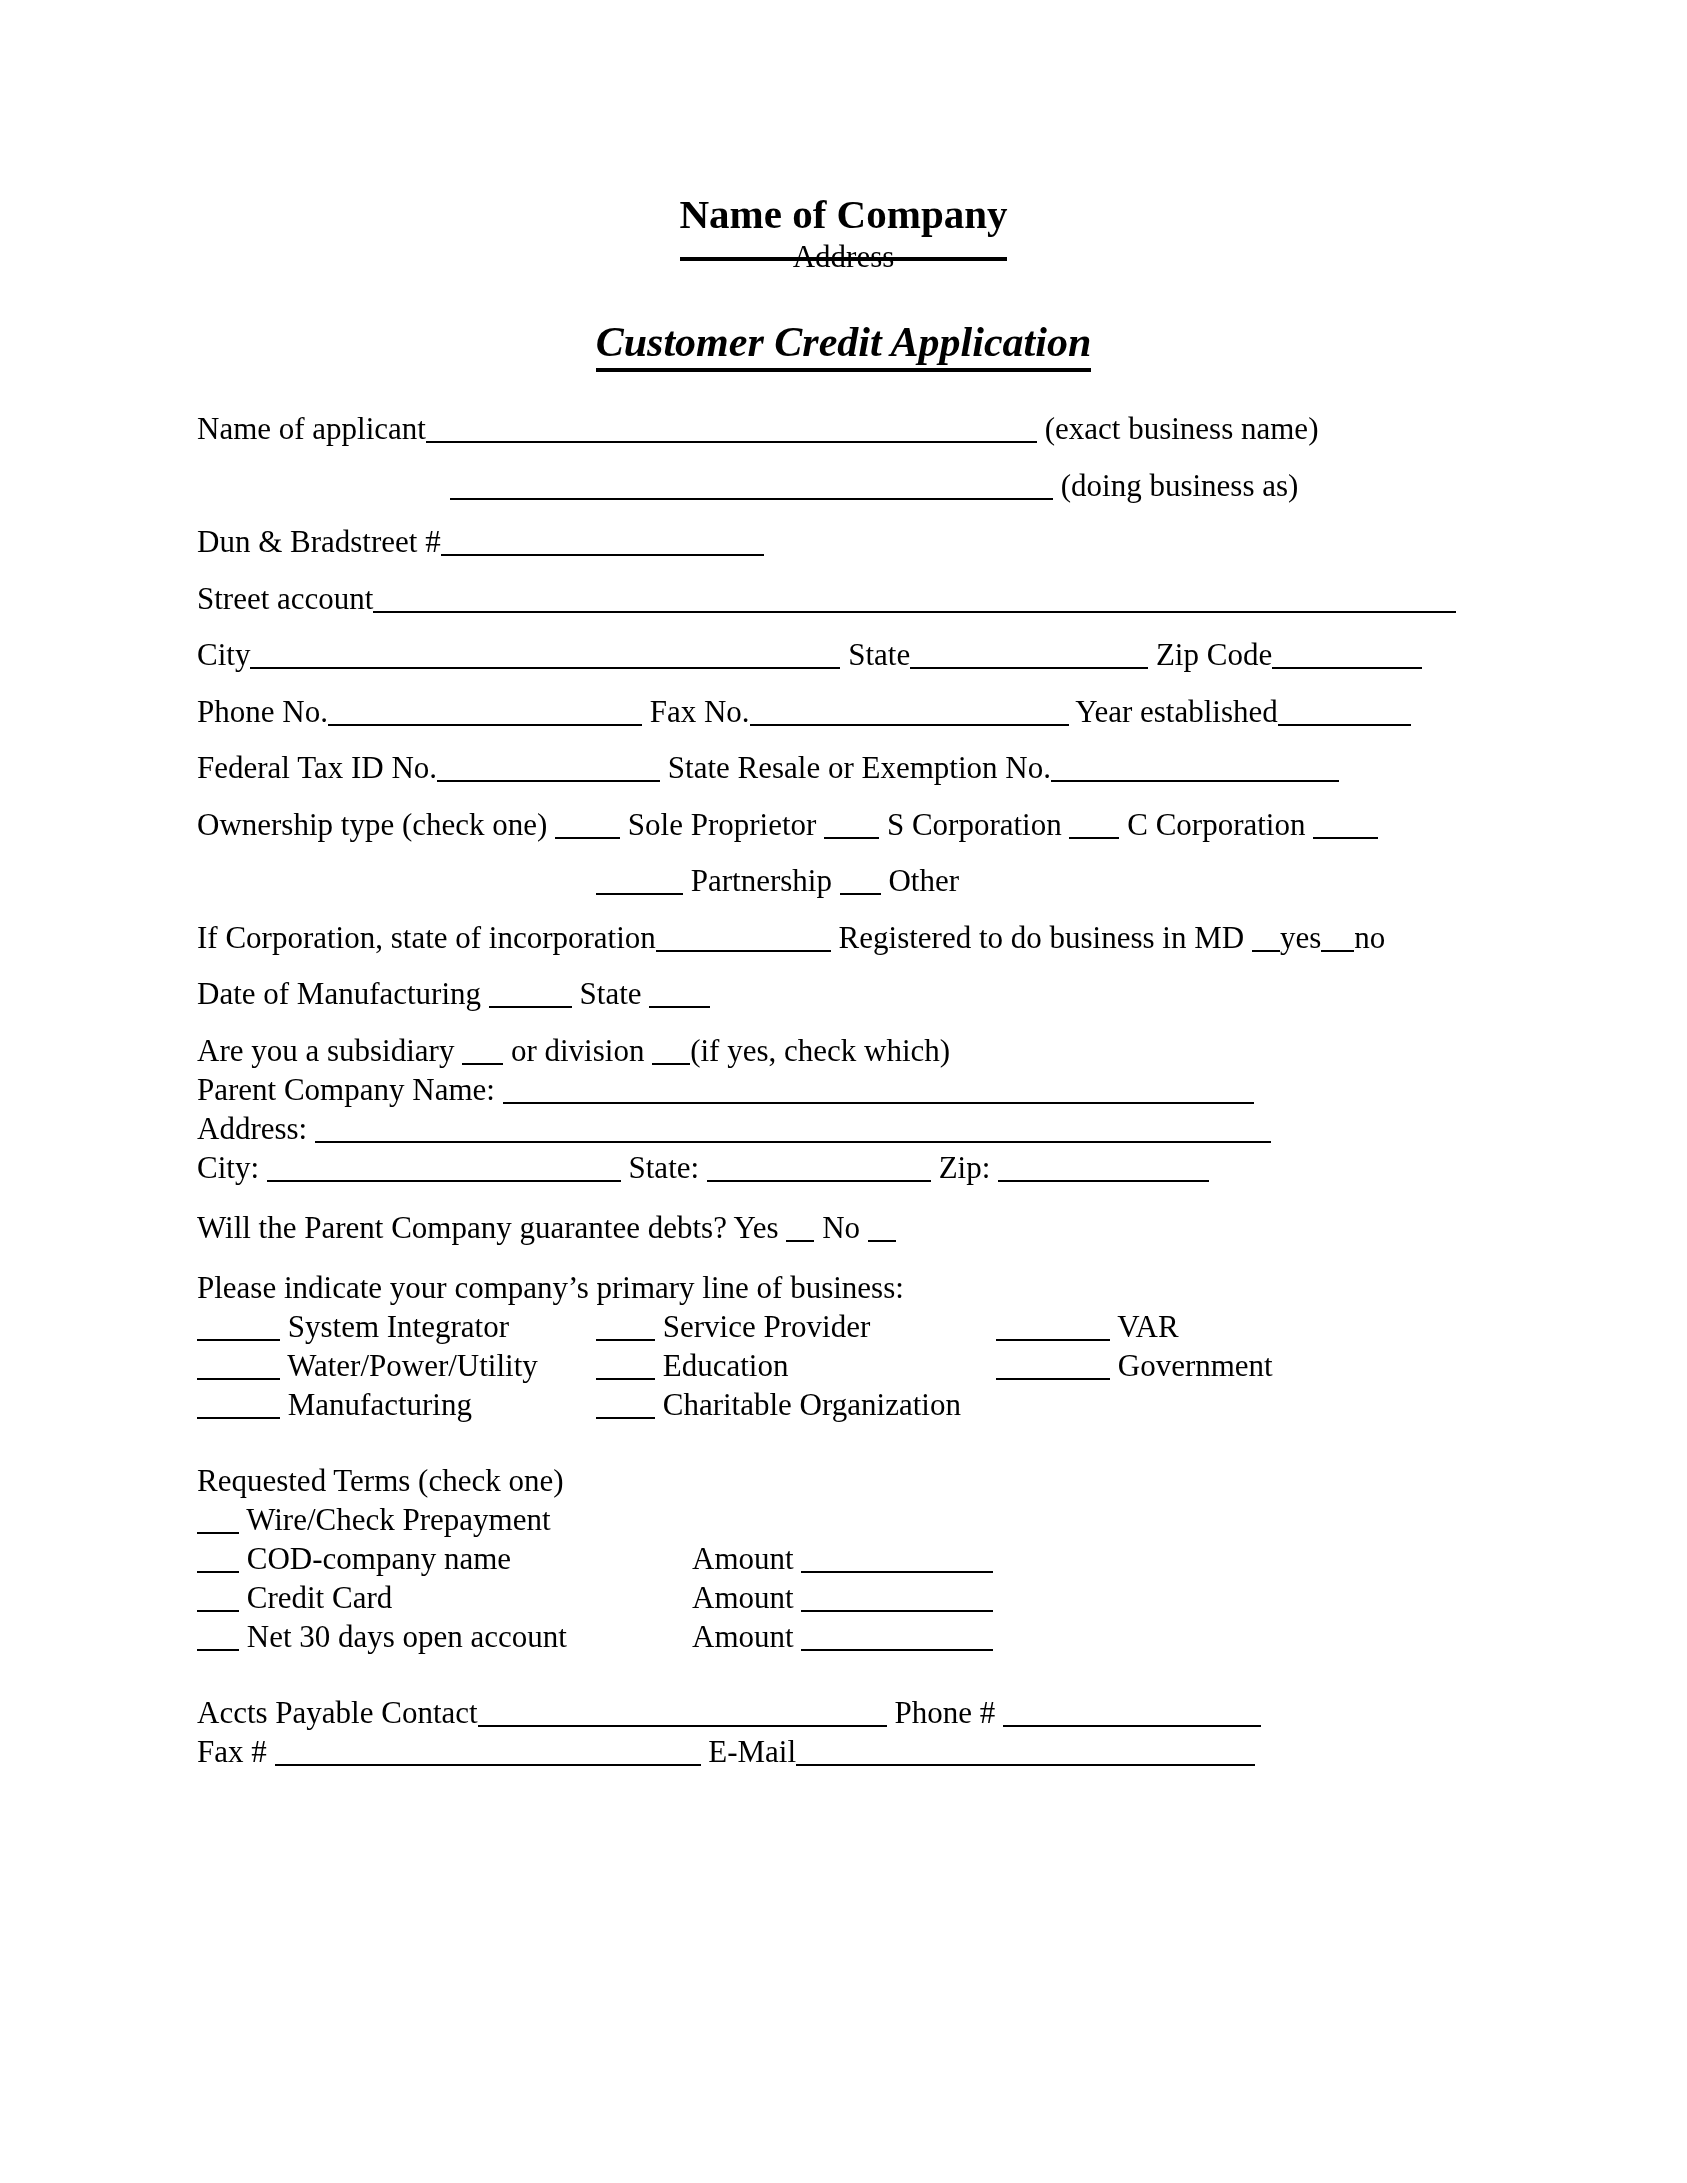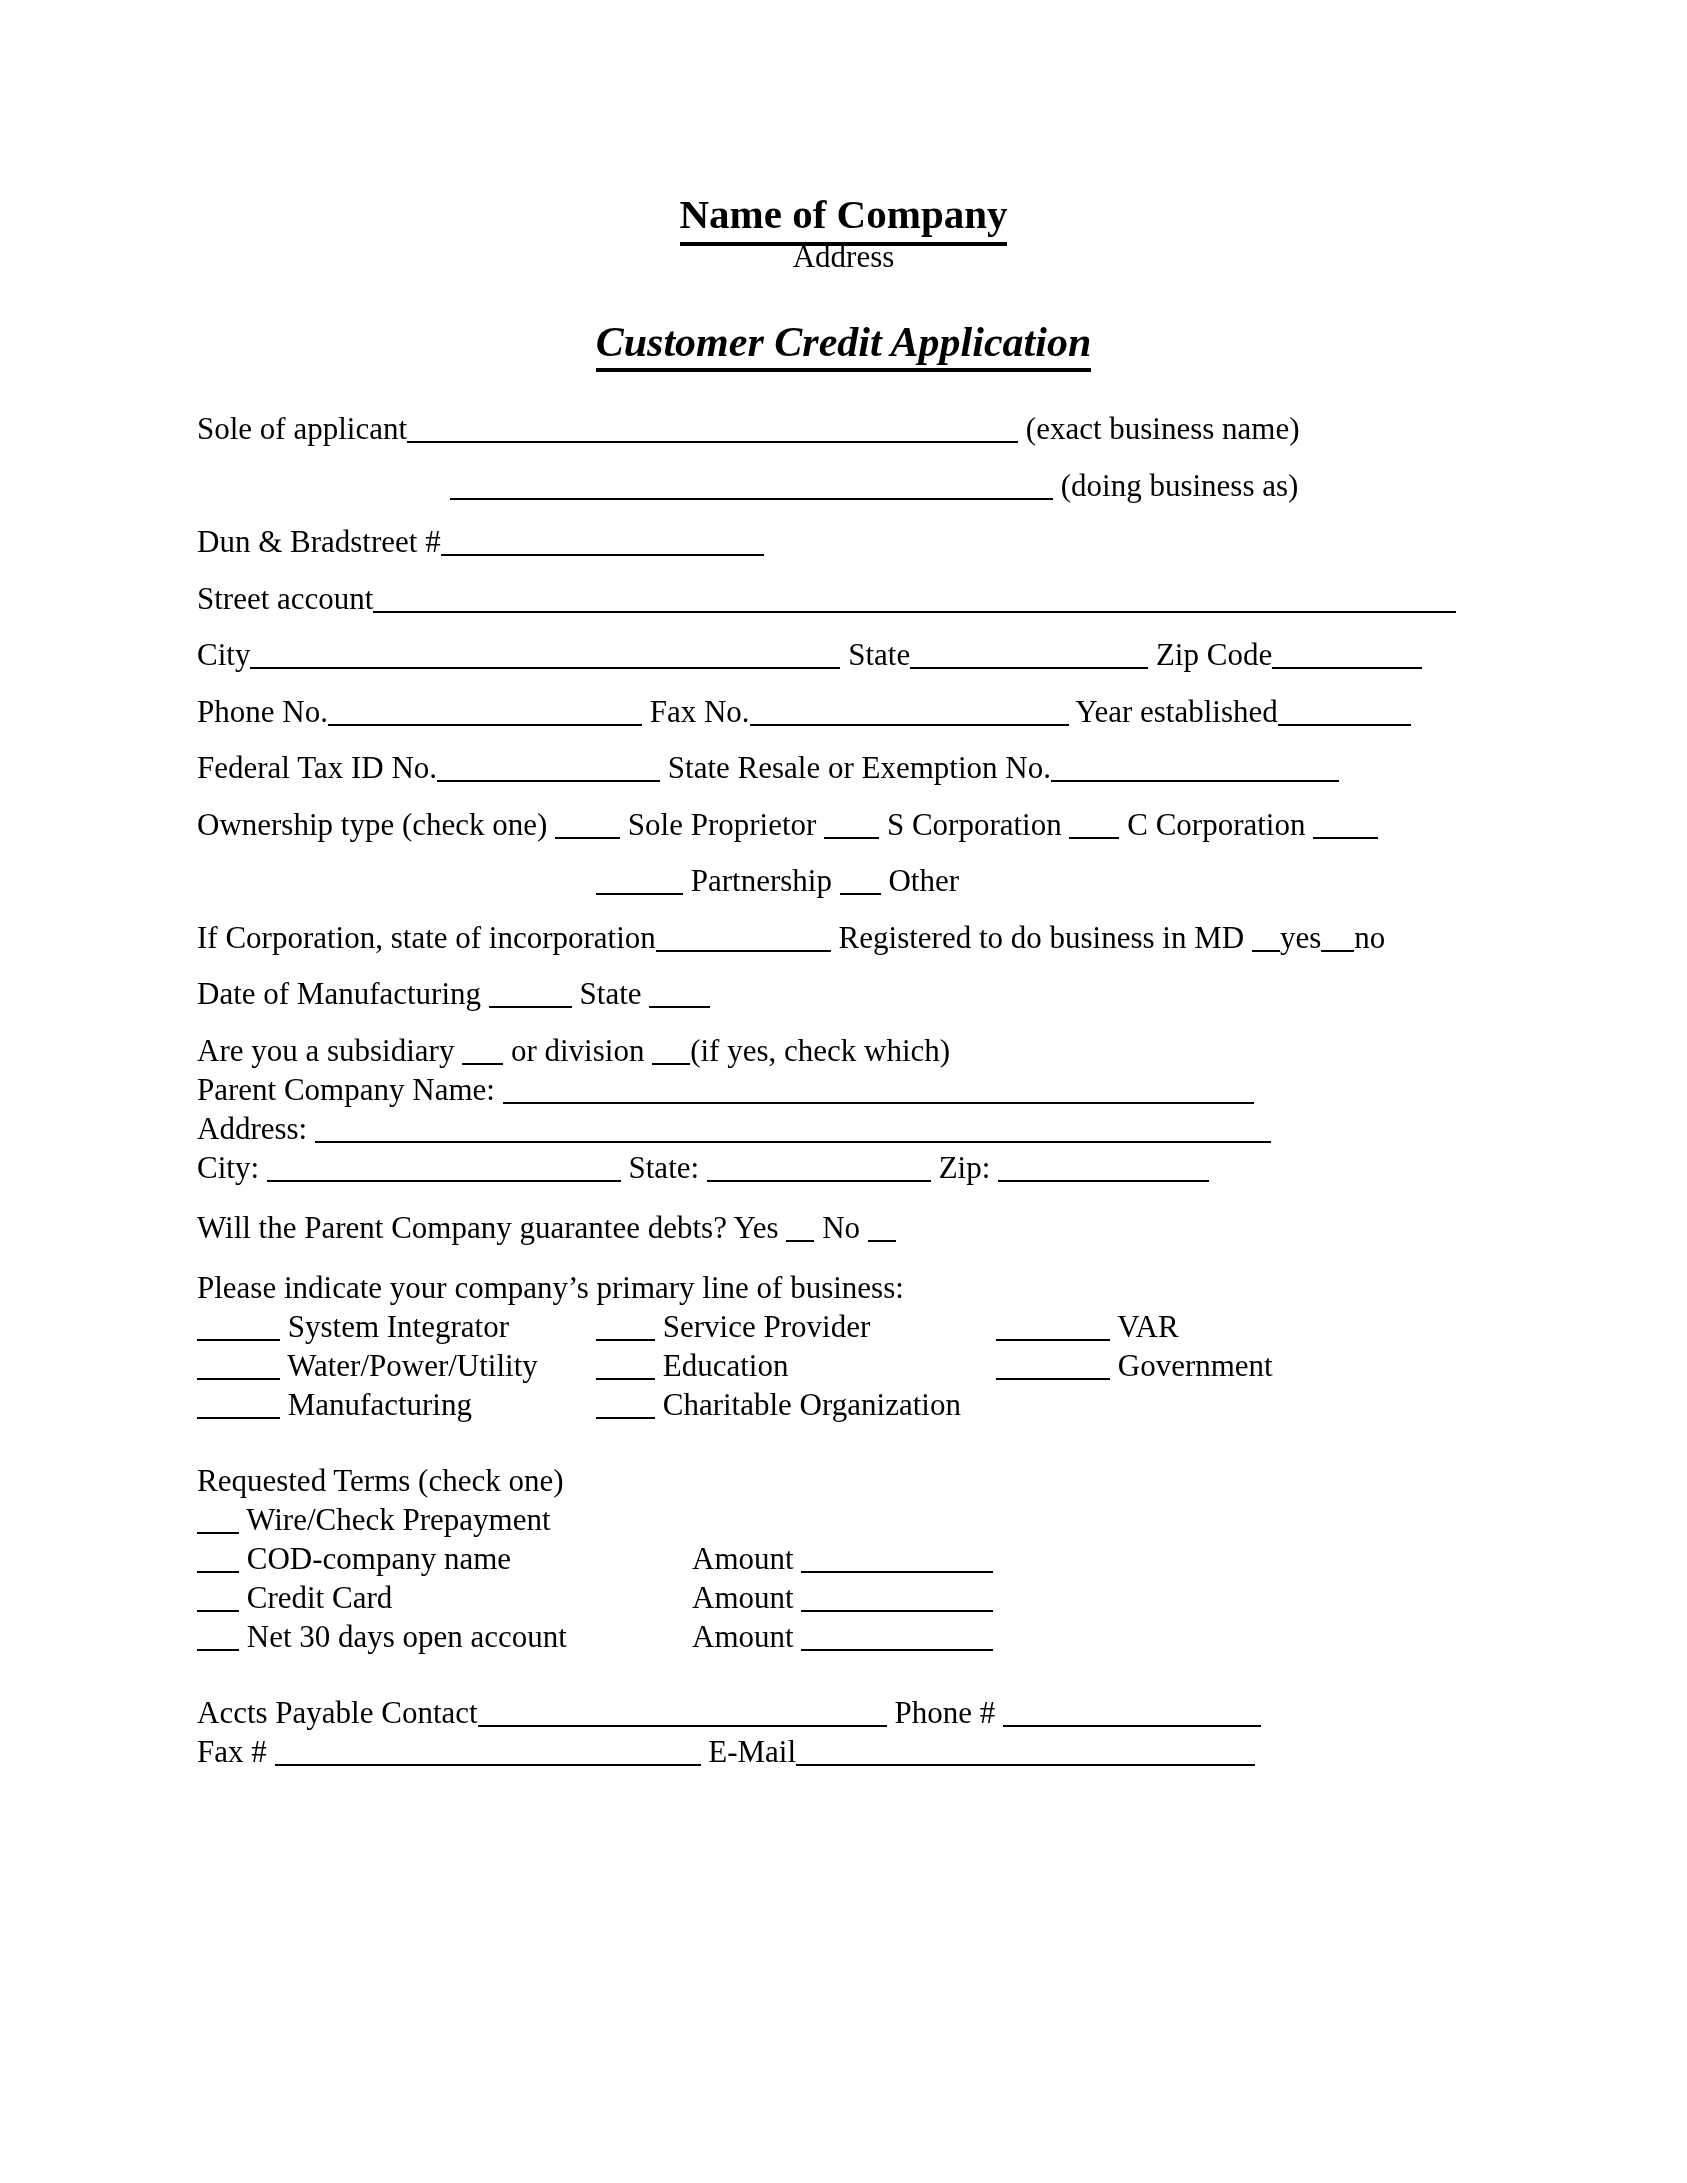--- a/index.html
+++ b/index.html
@@ -15,7 +15,7 @@
   }
   .header { text-align:center; }
   .company-title { font-size:41px; font-weight:bold; line-height:45px; }
-  .company-title .u { border-bottom:4.4px solid #000; padding-bottom:5px; }
+  .company-title .u { border-bottom:4.4px solid #000; padding-bottom:20px; }
   .company-address { font-size:31px; line-height:39px; }
   .form-title { font-size:42px; font-weight:bold; font-style:italic; line-height:45px; margin-top:44px; }
   .form-title .u2 { border-bottom:4.4px solid #000; padding-bottom:2.6px; }

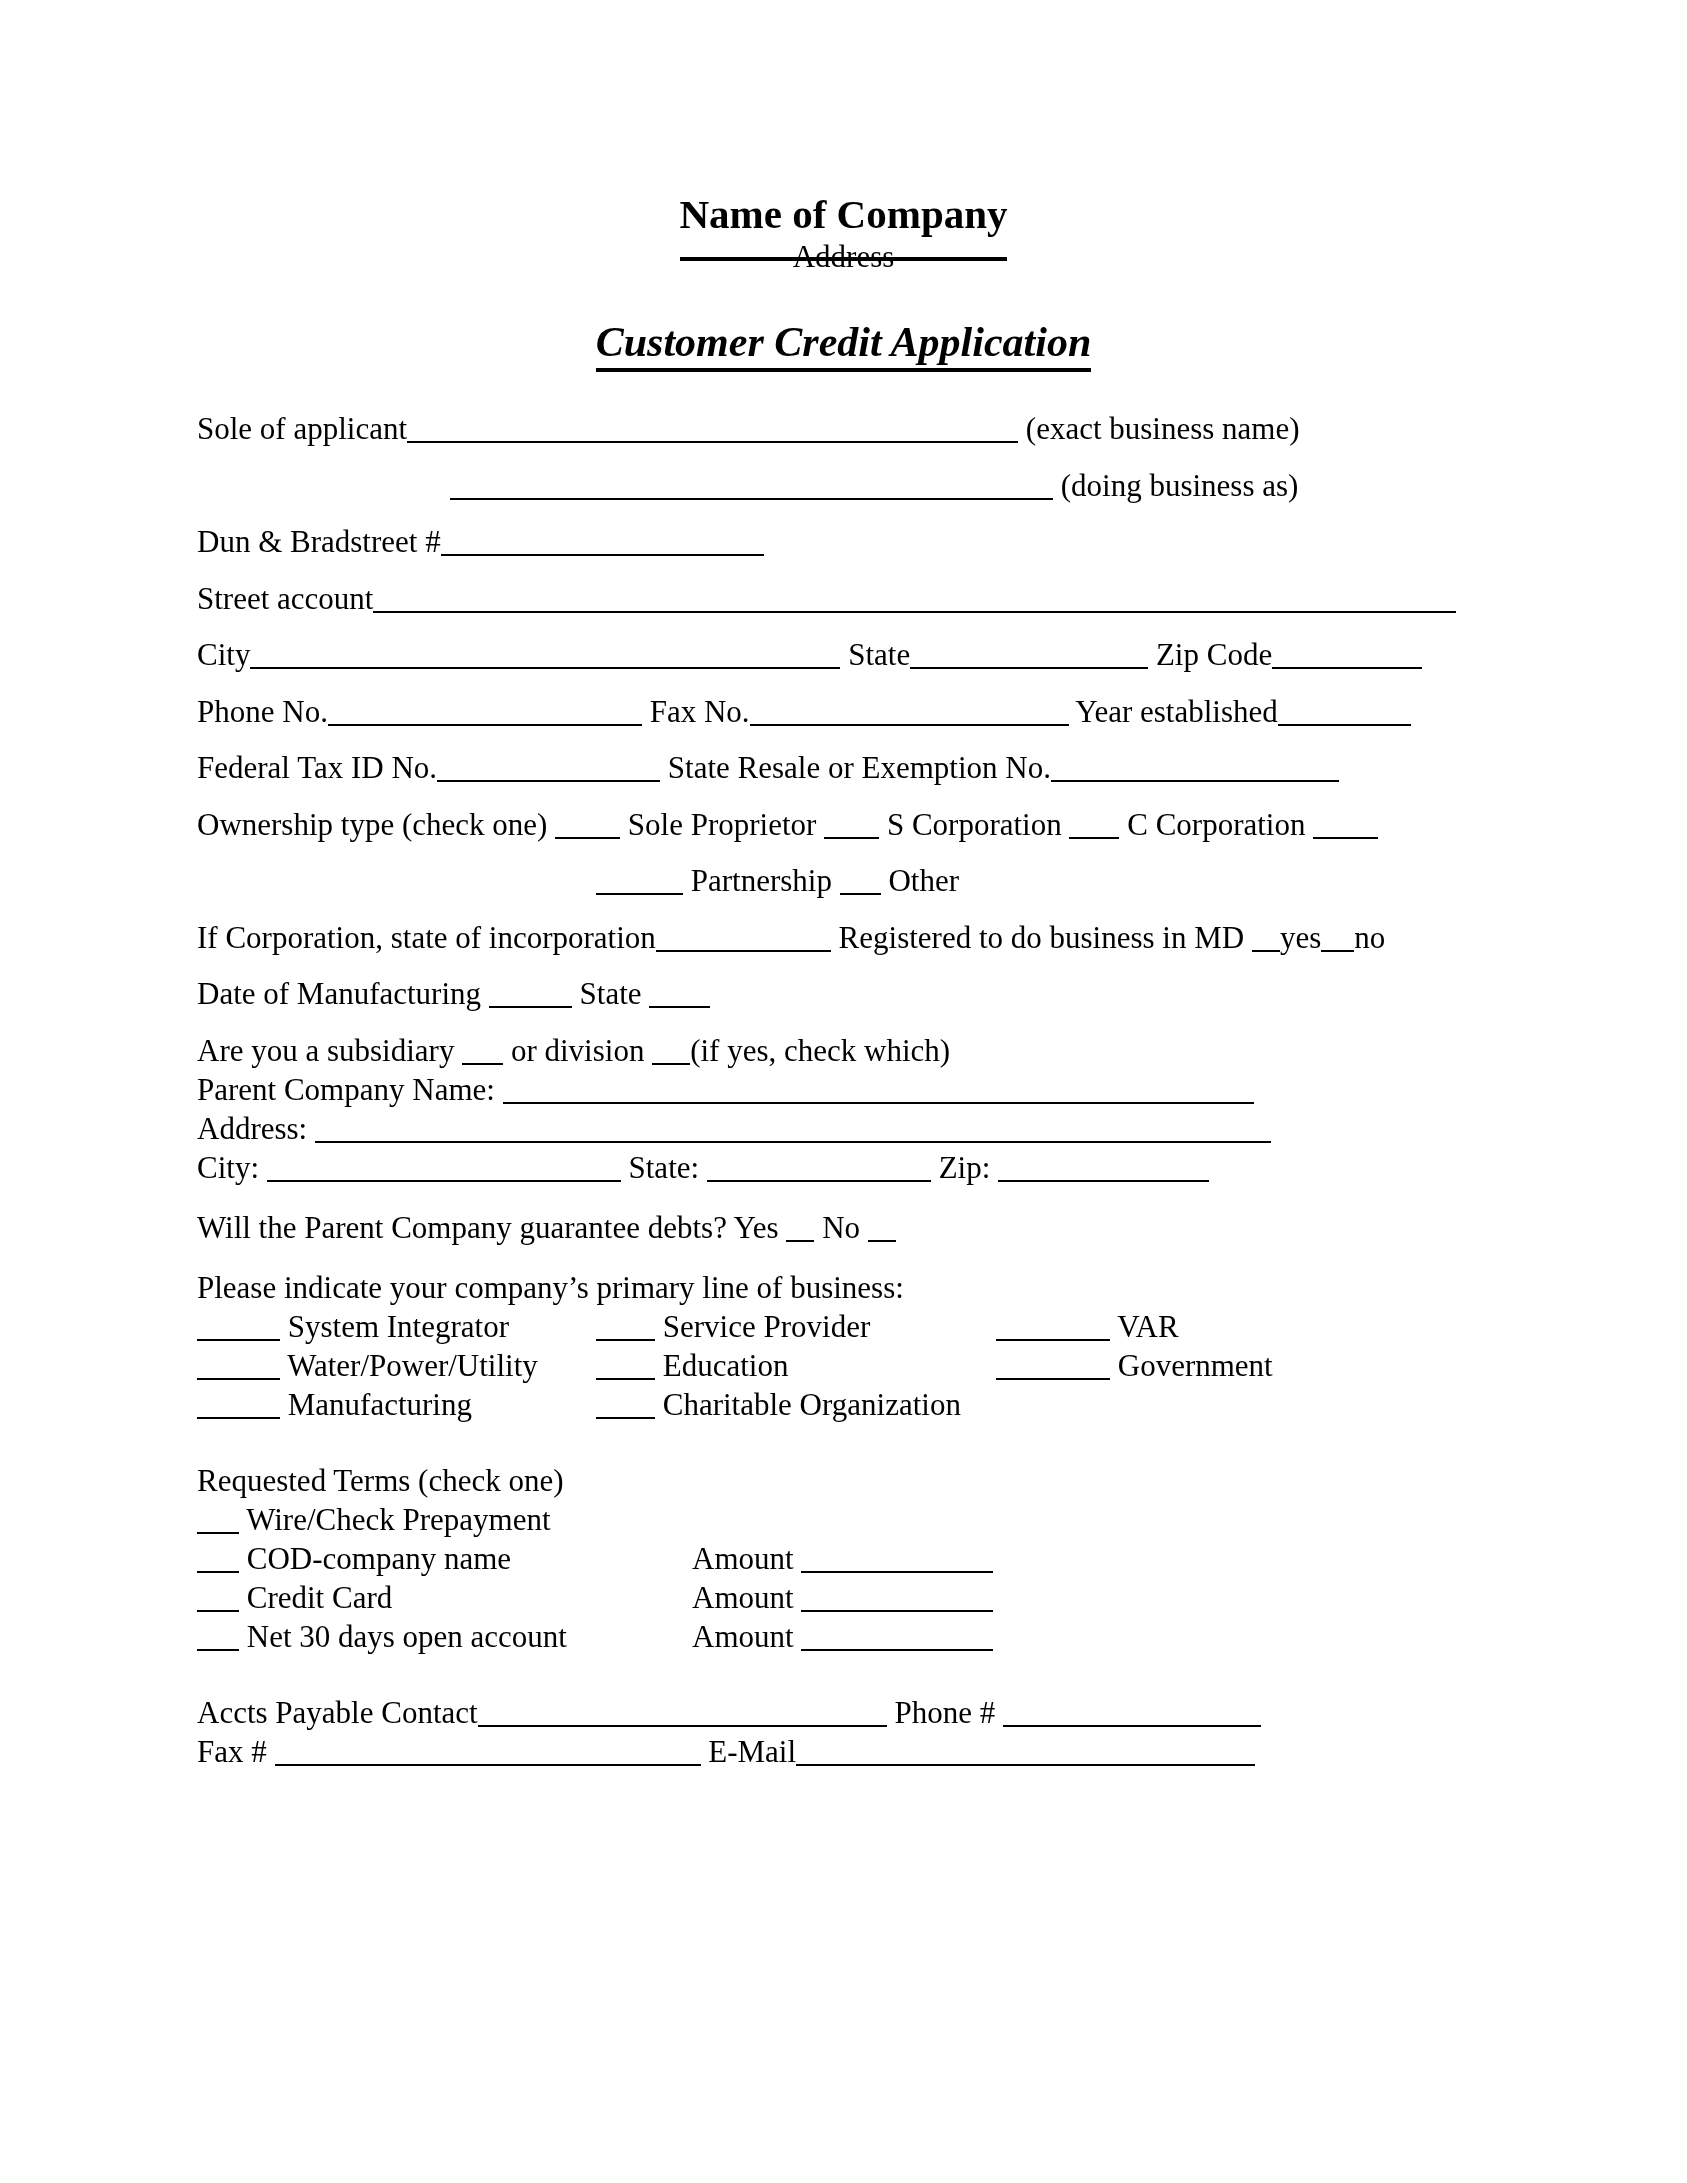--- a/index.html
+++ b/index.html
@@ -57,7 +57,7 @@
 
   <div class="content">
 
-    <div class="row mt50 mb20"><span>Sole of applicant</span><span class="blank" style="width:611px"></span> <span>(exact business name)</span></div>
+    <div class="row mt50 mb20"><span>Name of applicant</span><span class="blank" style="width:611px"></span> <span>(exact business name)</span></div>
 
     <div class="row mb20"><span class="blank indent290" style="width:603px"></span> <span>(doing business as)</span></div>
 

